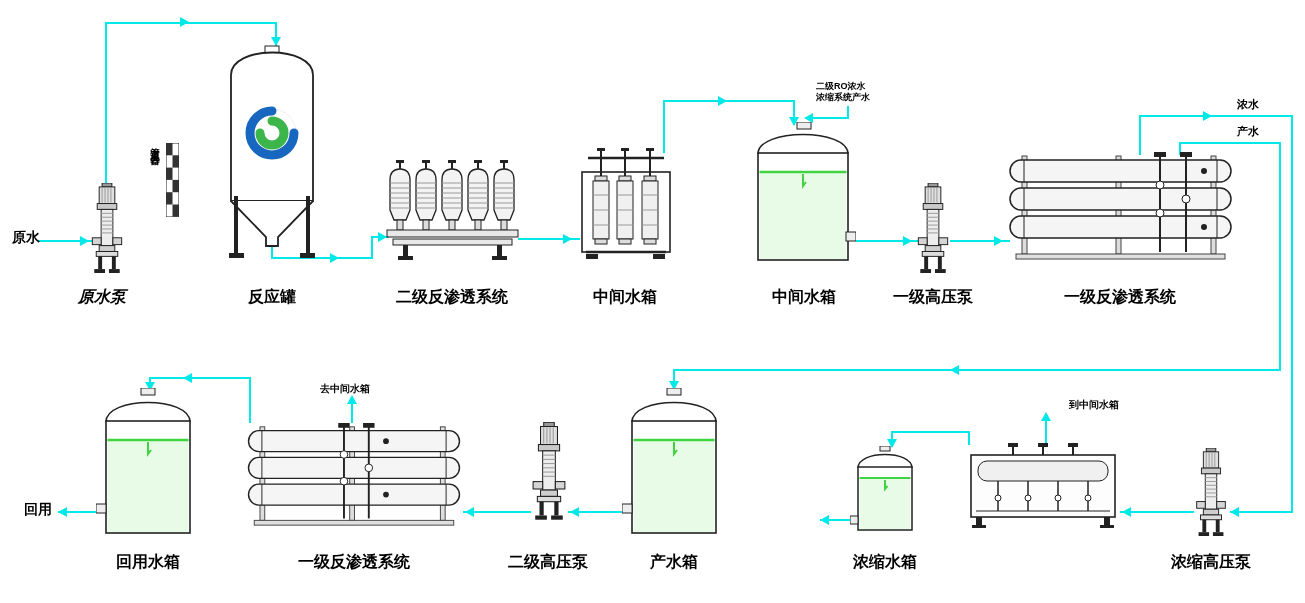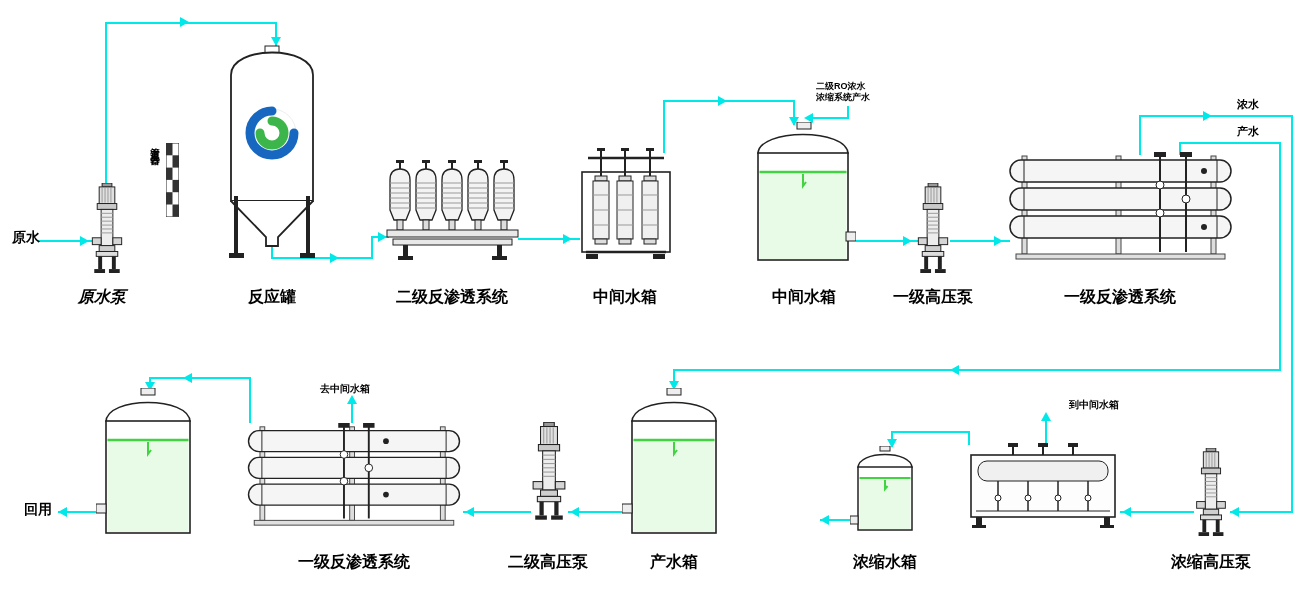--- a/index.html
+++ b/index.html
@@ -445,6 +445,7 @@
   <div class="lbl-xs" style="left:1237px;top:124px;font-size:11px;">产水</div>
 
   <div class="lbl-side" style="left:24px;top:501px;">回用</div>
+  <div class="lbl" style="left:73px;top:552px;">回用水箱</div>
   <div class="lbl" style="left:279px;top:552px;">一级反渗透系统</div>
   <div class="lbl-xs" style="left:320px;top:382px;">去中间水箱</div>
   <div class="lbl" style="left:473px;top:552px;">二级高压泵</div>

